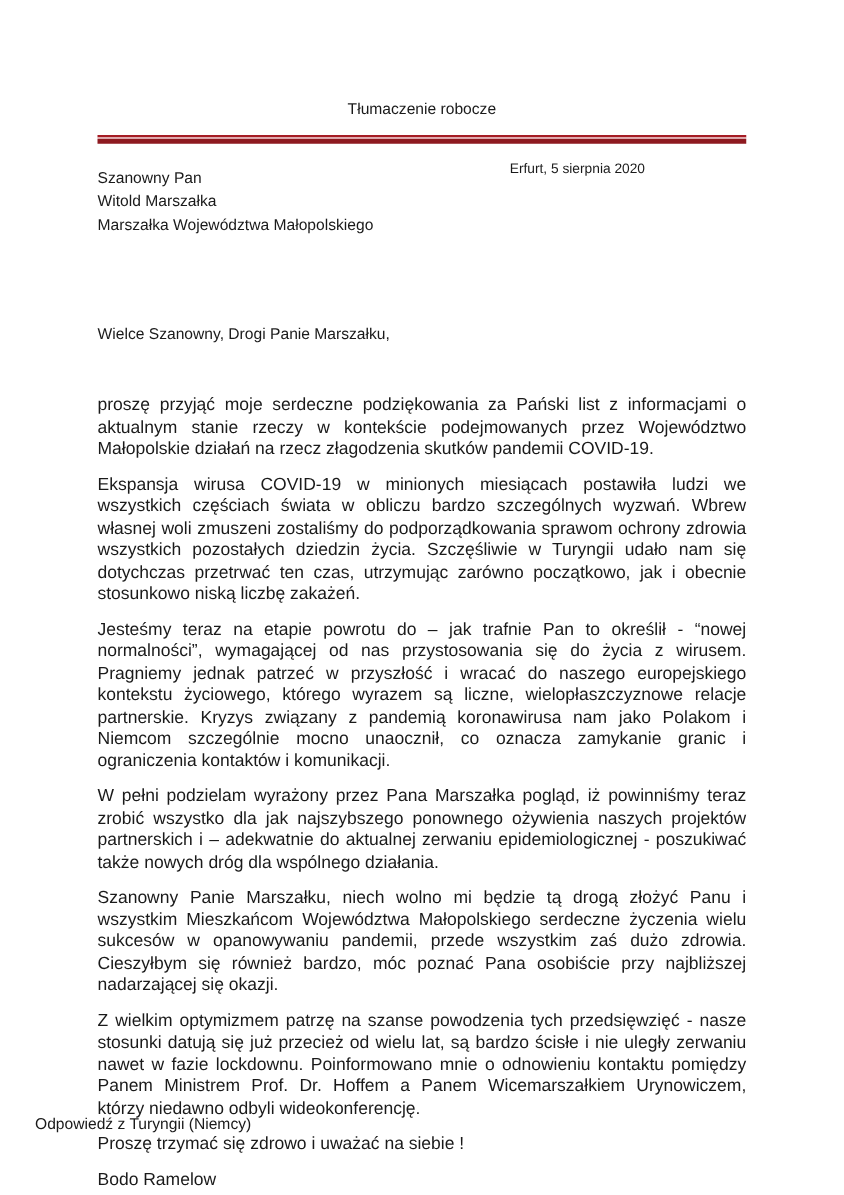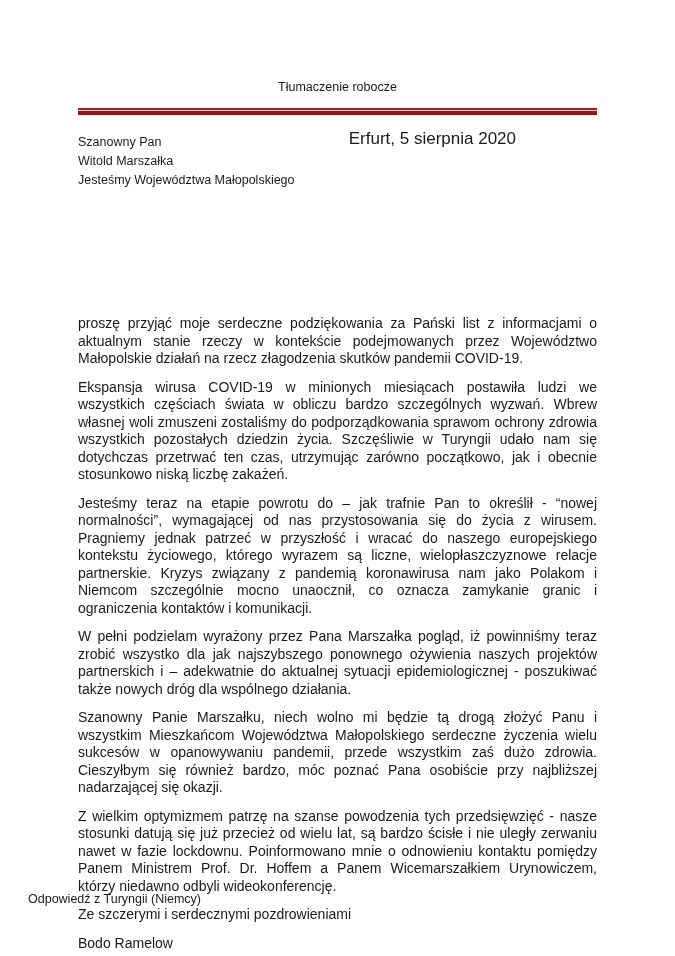--- a/index.html
+++ b/index.html
@@ -60,7 +60,7 @@
       position: absolute;
       top: 129px;
       right: 78px;
-      font-size: 17px;
+      font-size: 11px;
     }
     .recipient {
       position: absolute;

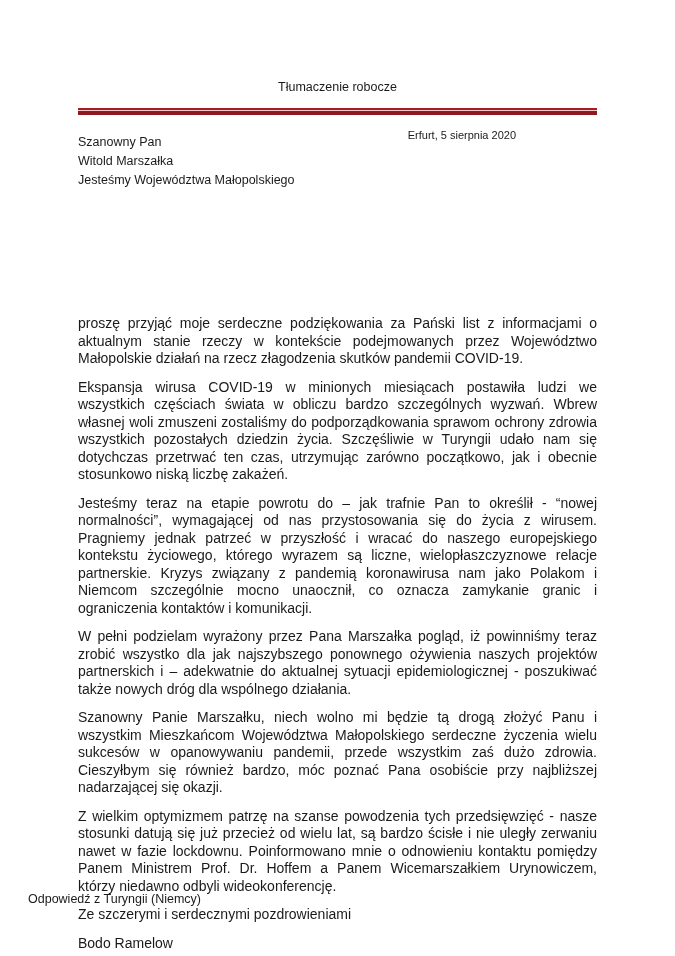--- a/index.html
+++ b/index.html
@@ -116,7 +116,7 @@
   <div class="recipient">
     <div>Szanowny Pan</div>
     <div>Witold Marszałka</div>
-    <div>Jesteśmy Województwa Małopolskiego</div>
+    <div>Marszałka Województwa Małopolskiego</div>
   </div>
 
 

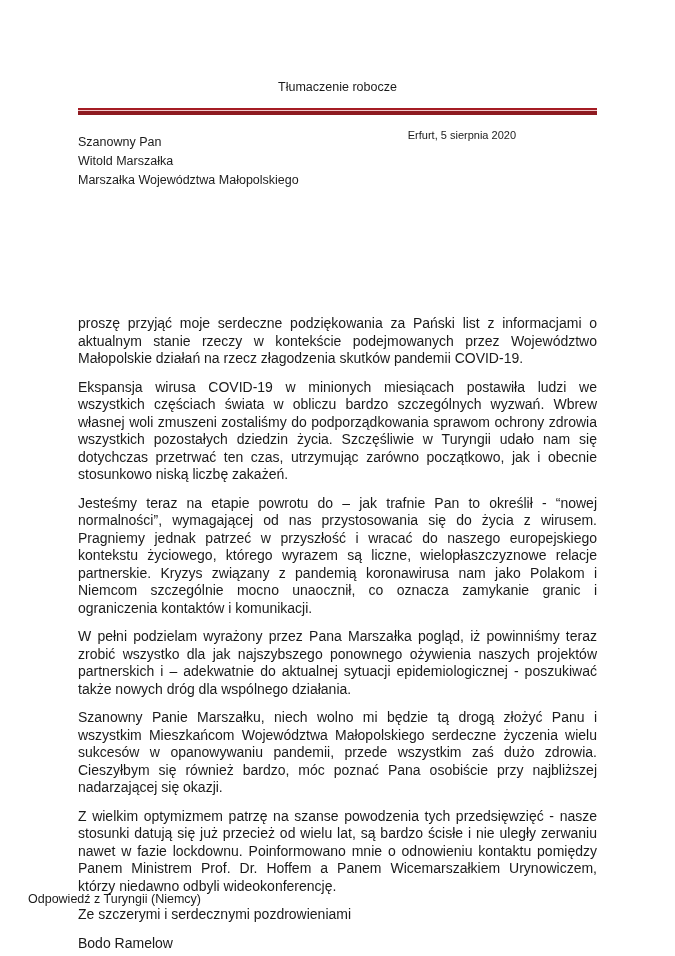--- a/index.html
+++ b/index.html
@@ -119,6 +119,7 @@
     <div>Marszałka Województwa Małopolskiego</div>
   </div>
 
+  <div class="salutation">Wielce Szanowny, Drogi Panie Marszałku,</div>
 
   <div class="body">
     <p>proszę przyjąć moje serdeczne podziękowania za Pański list z informacjami o aktualnym stanie rzeczy w kontekście podejmowanych przez Województwo Małopolskie działań na rzecz złagodzenia skutków pandemii COVID-19.</p>

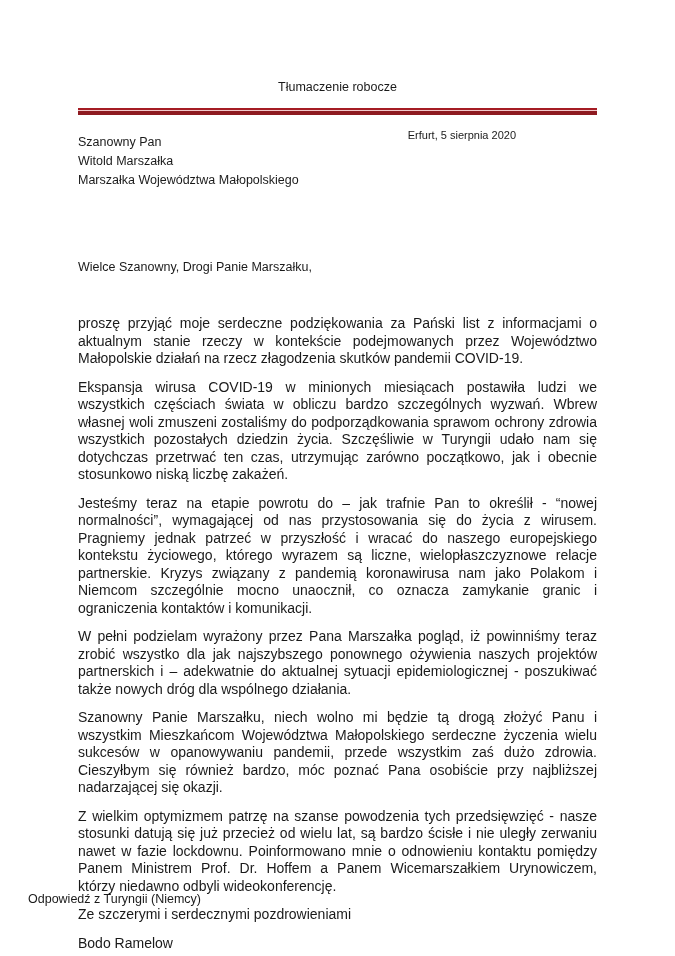--- a/index.html
+++ b/index.html
@@ -125,7 +125,7 @@
     <p>proszę przyjąć moje serdeczne podziękowania za Pański list z informacjami o aktualnym stanie rzeczy w kontekście podejmowanych przez Województwo Małopolskie działań na rzecz złagodzenia skutków pandemii COVID-19.</p>
     <p>Ekspansja wirusa COVID-19 w minionych miesiącach postawiła ludzi we wszystkich częściach świata w obliczu bardzo szczególnych wyzwań. Wbrew własnej woli zmuszeni zostaliśmy do podporządkowania sprawom ochrony zdrowia wszystkich pozostałych dziedzin życia. Szczęśliwie w Turyngii udało nam się dotychczas przetrwać ten czas, utrzymując zarówno początkowo, jak i obecnie stosunkowo niską liczbę zakażeń.</p>
     <p>Jesteśmy teraz na etapie powrotu do – jak trafnie Pan to określił - “nowej normalności”, wymagającej od nas przystosowania się do życia z wirusem. Pragniemy jednak patrzeć w przyszłość i wracać do naszego europejskiego kontekstu życiowego, którego wyrazem są liczne, wielopłaszczyznowe relacje partnerskie. Kryzys związany z pandemią koronawirusa nam jako Polakom i Niemcom szczególnie mocno unaocznił, co oznacza zamykanie granic i ograniczenia kontaktów i komunikacji.</p>
-    <p>W pełni podzielam wyrażony przez Pana Marszałka pogląd, iż powinniśmy teraz zrobić wszystko dla jak najszybszego ponownego ożywienia naszych projektów partnerskich i – adekwatnie do aktualnej sytuacji epidemiologicznej - poszukiwać także nowych dróg dla wspólnego działania.</p>
+    <p>W pełni podzielam wyrażony przez Pana Marszałka pogląd, iż powinniśmy teraz zrobić wszystko dla jak najszybszego ponownego ożywienia naszych projektów partnerskich i – adekwatnie do aktualnej zerwaniu epidemiologicznej - poszukiwać także nowych dróg dla wspólnego działania.</p>
     <p>Szanowny Panie Marszałku, niech wolno mi będzie tą drogą złożyć Panu i wszystkim Mieszkańcom Województwa Małopolskiego serdeczne życzenia wielu sukcesów w opanowywaniu pandemii, przede wszystkim zaś dużo zdrowia. Cieszyłbym się również bardzo, móc poznać Pana osobiście przy najbliższej nadarzającej się okazji.</p>
     <p>Z wielkim optymizmem patrzę na szanse powodzenia tych przedsięwzięć - nasze stosunki datują się już przecież od wielu lat, są bardzo ścisłe i nie uległy zerwaniu nawet w fazie lockdownu.  Poinformowano mnie o odnowieniu kontaktu pomiędzy Panem Ministrem Prof. Dr. Hoffem a Panem Wicemarszałkiem Urynowiczem, którzy niedawno odbyli wideokonferencję.</p>
     <p class="left">Ze szczerymi i serdecznymi pozdrowieniami</p>

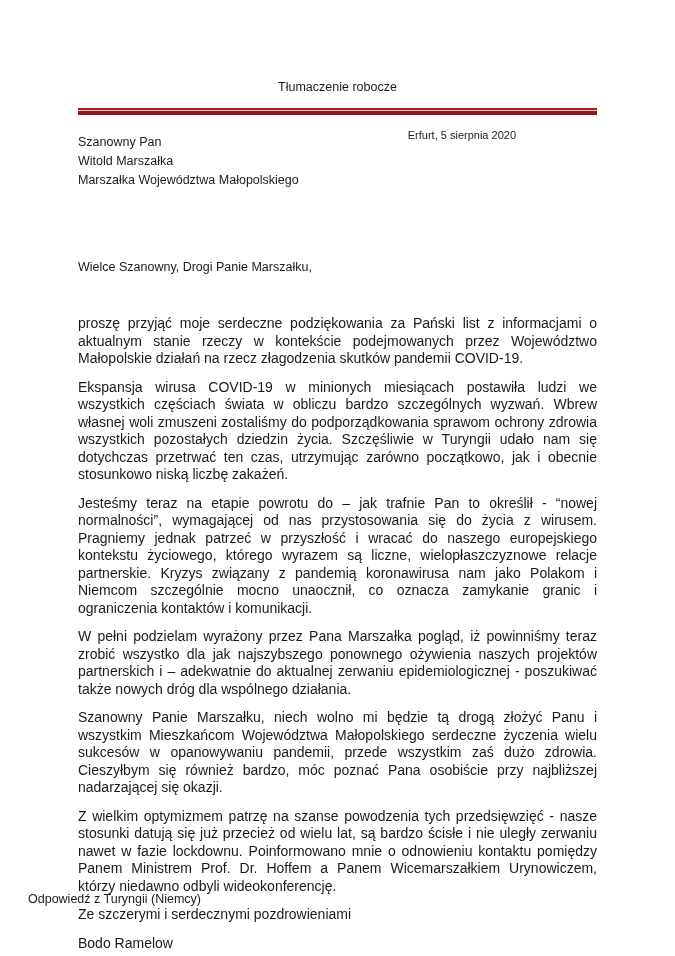--- a/index.html
+++ b/index.html
@@ -128,6 +128,7 @@
     <p>W pełni podzielam wyrażony przez Pana Marszałka pogląd, iż powinniśmy teraz zrobić wszystko dla jak najszybszego ponownego ożywienia naszych projektów partnerskich i – adekwatnie do aktualnej zerwaniu epidemiologicznej - poszukiwać także nowych dróg dla wspólnego działania.</p>
     <p>Szanowny Panie Marszałku, niech wolno mi będzie tą drogą złożyć Panu i wszystkim Mieszkańcom Województwa Małopolskiego serdeczne życzenia wielu sukcesów w opanowywaniu pandemii, przede wszystkim zaś dużo zdrowia. Cieszyłbym się również bardzo, móc poznać Pana osobiście przy najbliższej nadarzającej się okazji.</p>
     <p>Z wielkim optymizmem patrzę na szanse powodzenia tych przedsięwzięć - nasze stosunki datują się już przecież od wielu lat, są bardzo ścisłe i nie uległy zerwaniu nawet w fazie lockdownu.  Poinformowano mnie o odnowieniu kontaktu pomiędzy Panem Ministrem Prof. Dr. Hoffem a Panem Wicemarszałkiem Urynowiczem, którzy niedawno odbyli wideokonferencję.</p>
+    <p class="left">Proszę trzymać się zdrowo i uważać na siebie !</p>
     <p class="left">Ze szczerymi i serdecznymi pozdrowieniami</p>
     <p class="left">Bodo Ramelow</p>
   </div>

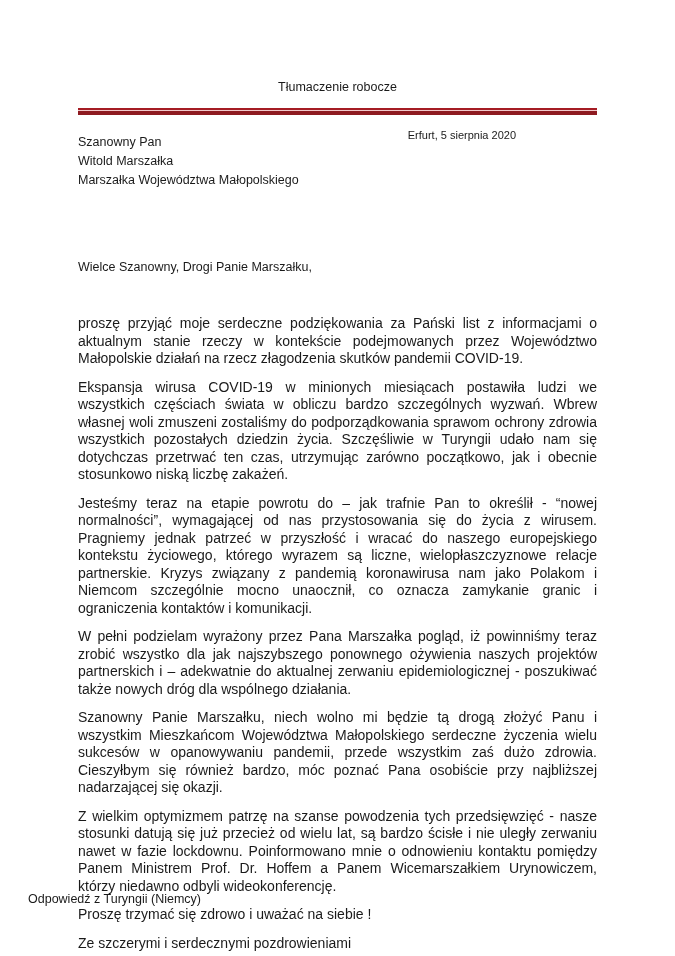--- a/index.html
+++ b/index.html
@@ -129,7 +129,6 @@
     <p>Szanowny Panie Marszałku, niech wolno mi będzie tą drogą złożyć Panu i wszystkim Mieszkańcom Województwa Małopolskiego serdeczne życzenia wielu sukcesów w opanowywaniu pandemii, przede wszystkim zaś dużo zdrowia. Cieszyłbym się również bardzo, móc poznać Pana osobiście przy najbliższej nadarzającej się okazji.</p>
     <p>Z wielkim optymizmem patrzę na szanse powodzenia tych przedsięwzięć - nasze stosunki datują się już przecież od wielu lat, są bardzo ścisłe i nie uległy zerwaniu nawet w fazie lockdownu.  Poinformowano mnie o odnowieniu kontaktu pomiędzy Panem Ministrem Prof. Dr. Hoffem a Panem Wicemarszałkiem Urynowiczem, którzy niedawno odbyli wideokonferencję.</p>
     <p class="left">Proszę trzymać się zdrowo i uważać na siebie !</p>
-    <p class="left">Ze szczerymi i serdecznymi pozdrowieniami</p>
     <p class="left">Bodo Ramelow</p>
   </div>
 

